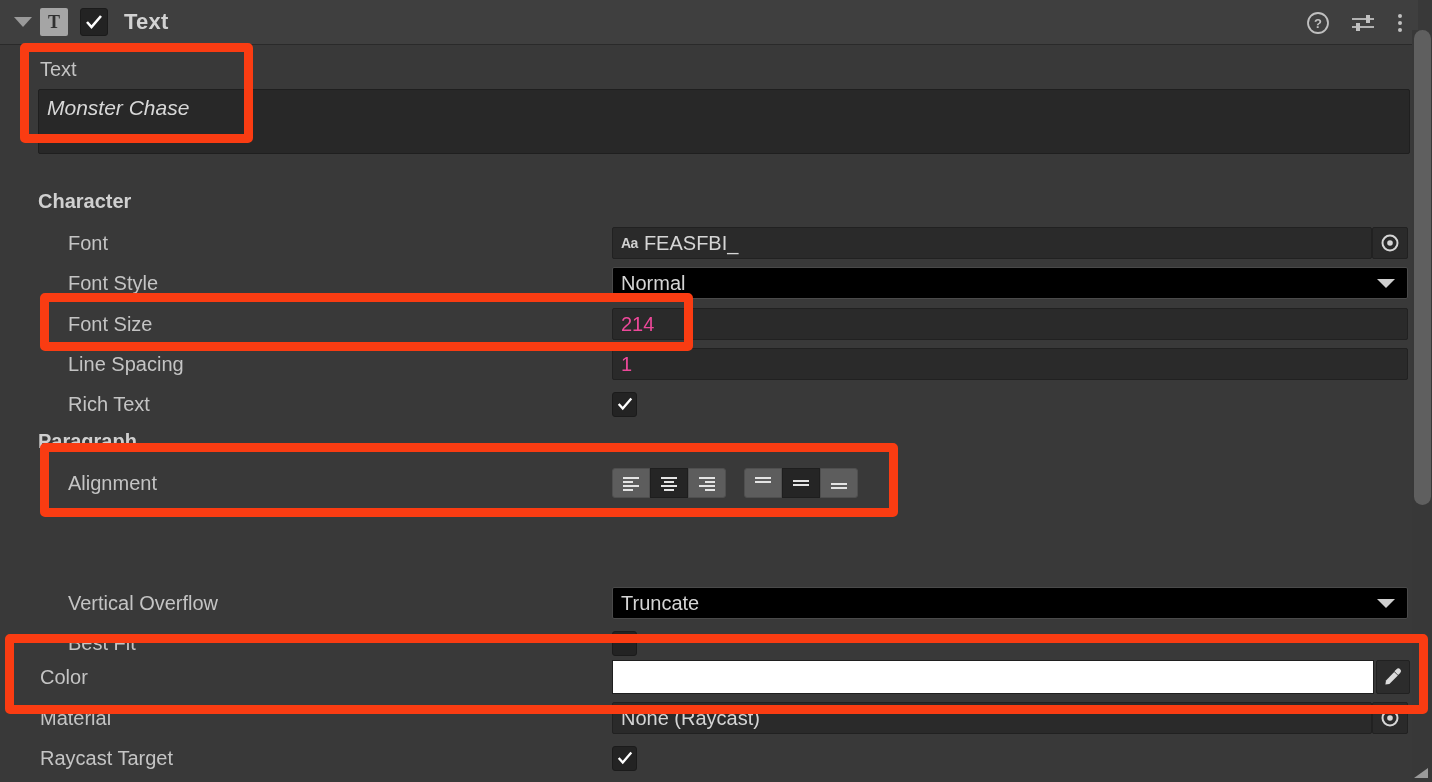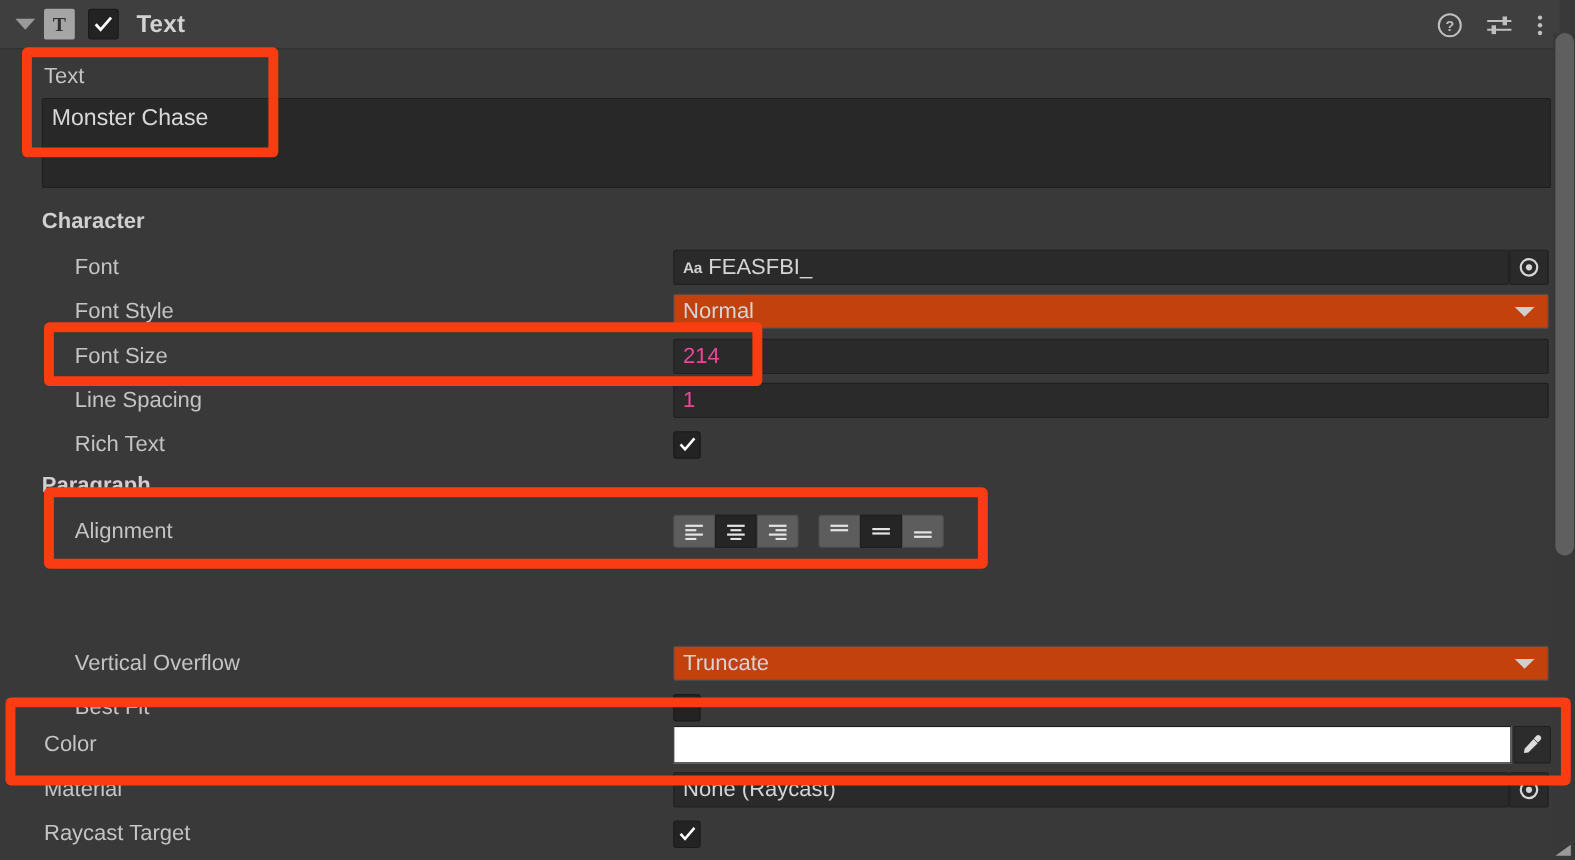--- a/index.html
+++ b/index.html
@@ -90,7 +90,7 @@
   }
   .text-area {
     position: absolute; left: 38px; top: 44px;
-    width: 1372px; height: 82px;
+    width: 1372px; height: 65px;
     background: #282828;
     border: 1px solid #1f1f1f;
     border-radius: 2px;
@@ -98,6 +98,7 @@
     font-size: 21px;
     color: #d8d8d8;
     overflow: hidden;
+    font-style: italic;
   }
 
   .section-title {

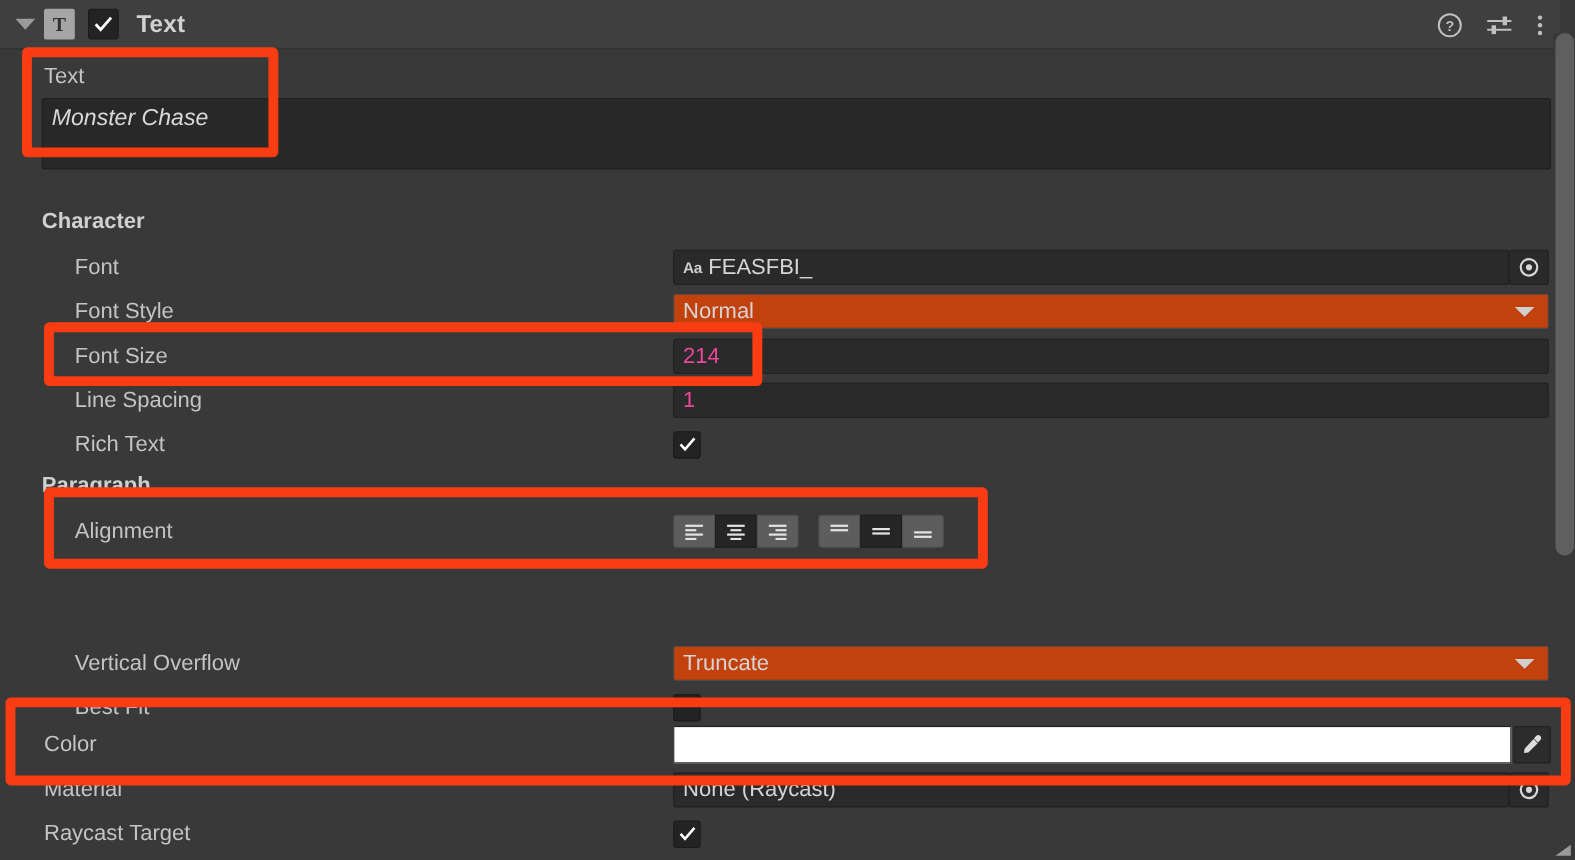--- a/index.html
+++ b/index.html
@@ -126,7 +126,7 @@
     font-size: 20px; color: #d5d5d5;
   }
   .field.light {
-    background: #c2410c;
+    background: #000000;
     border: 1px solid #4a4a4a;
   }
   .field.obj { width: 760px; }

